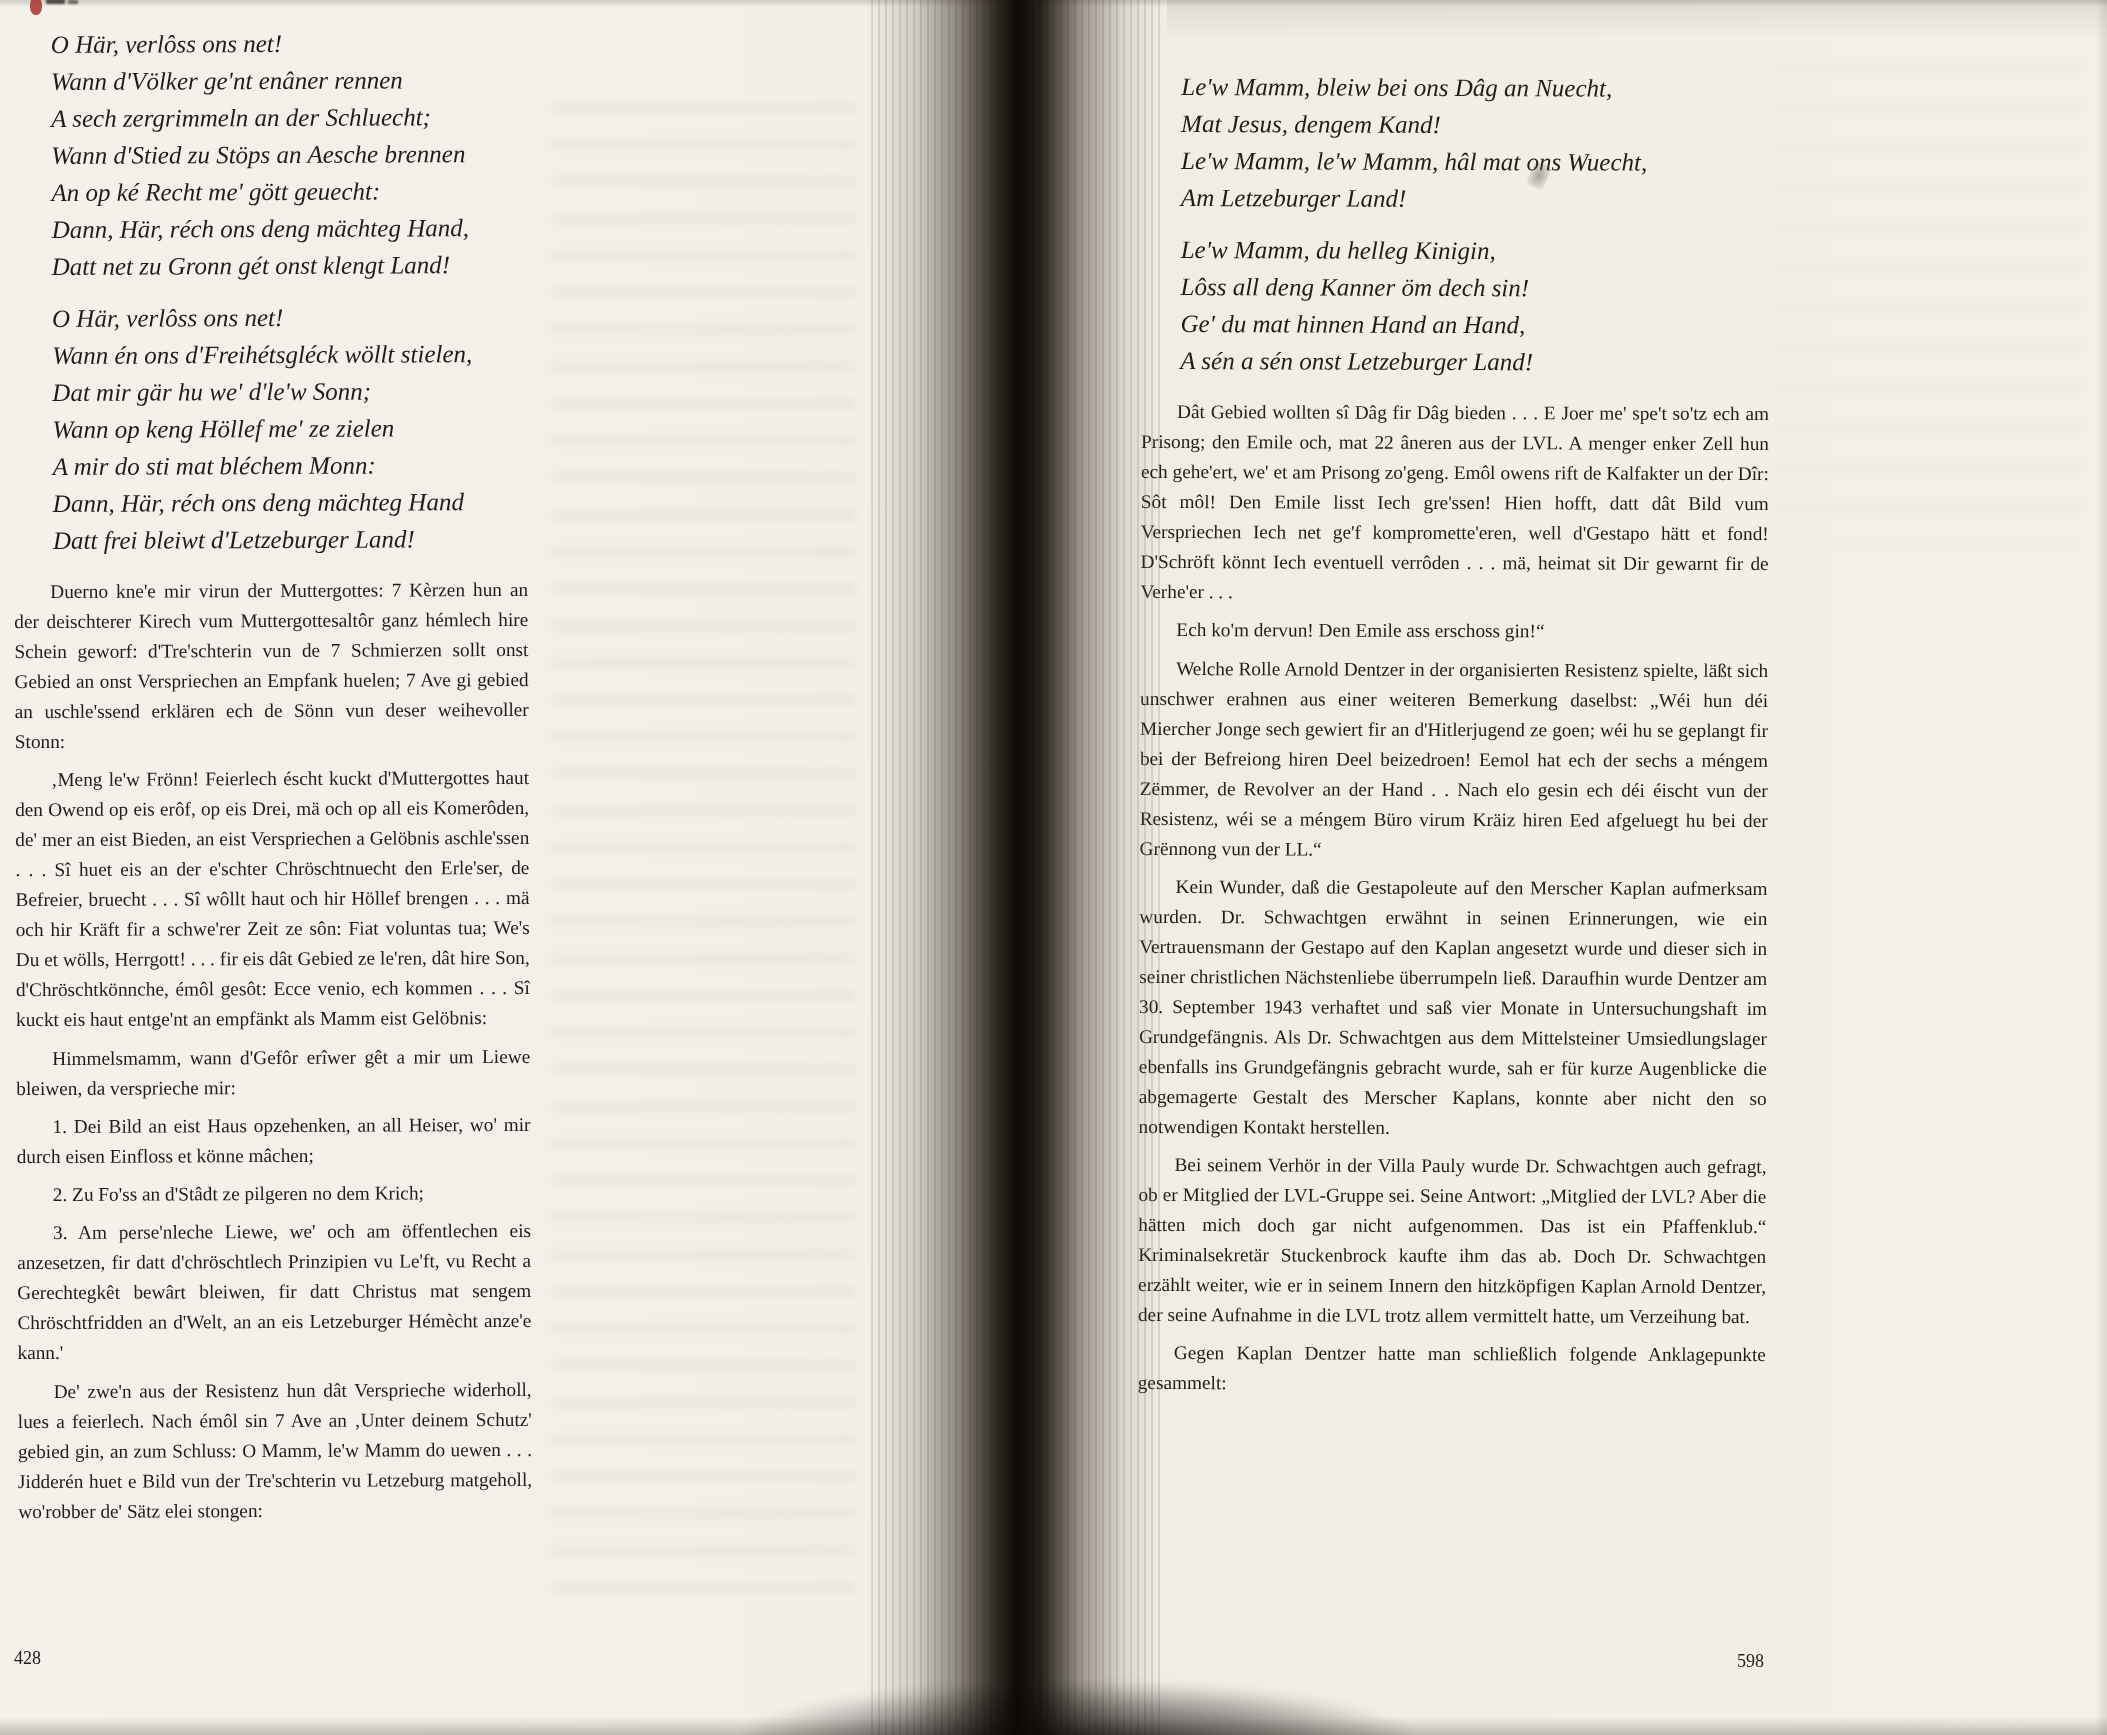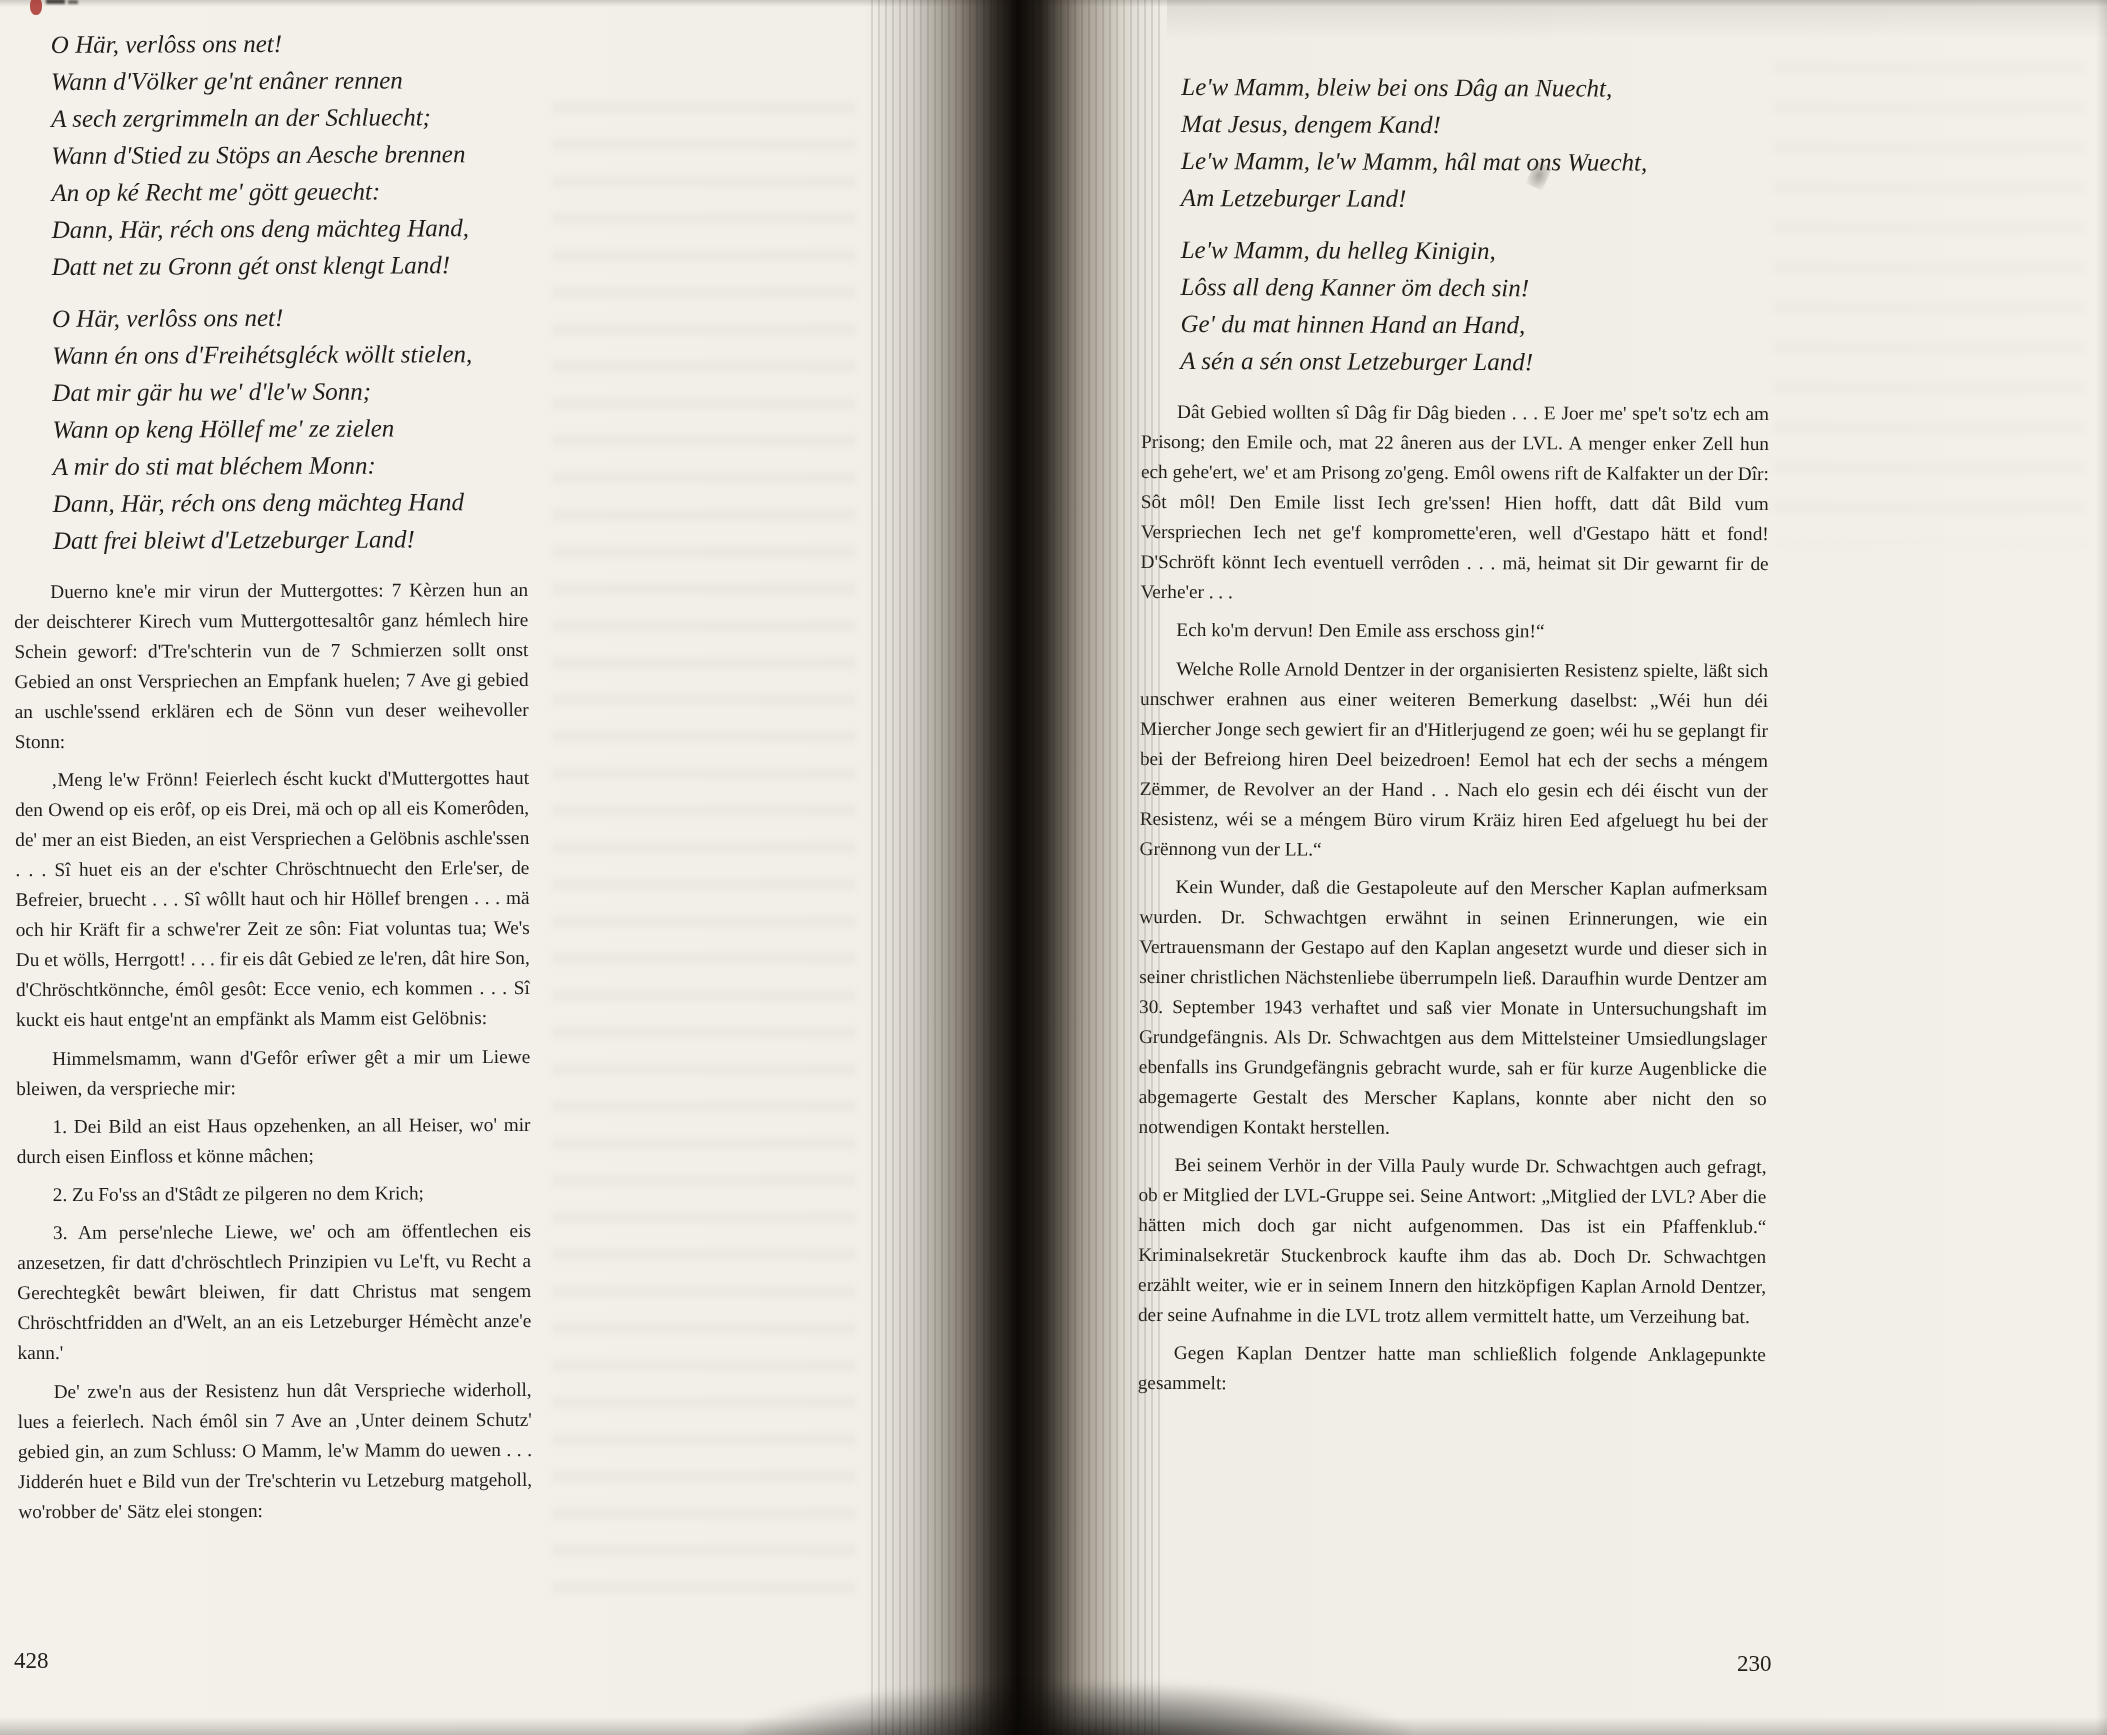--- a/index.html
+++ b/index.html
@@ -17,7 +17,7 @@
   .poem-stanza{margin:0 0 15px 0;}
   .poem-line{font-size:25px;line-height:37px;white-space:nowrap;}
   .body{font-size:19.3px;line-height:30px;text-align:justify;margin:0 0 8.3px 0;text-indent:36px;}
-  .pagenum{position:absolute;z-index:4;font-size:23px;color:#23201c;}
+  .pagenum{position:absolute;z-index:4;font-size:18px;color:#23201c;}
   #pn-left{left:14px;top:1648px;}
   #pn-right{left:1737px;top:1651px;}
   

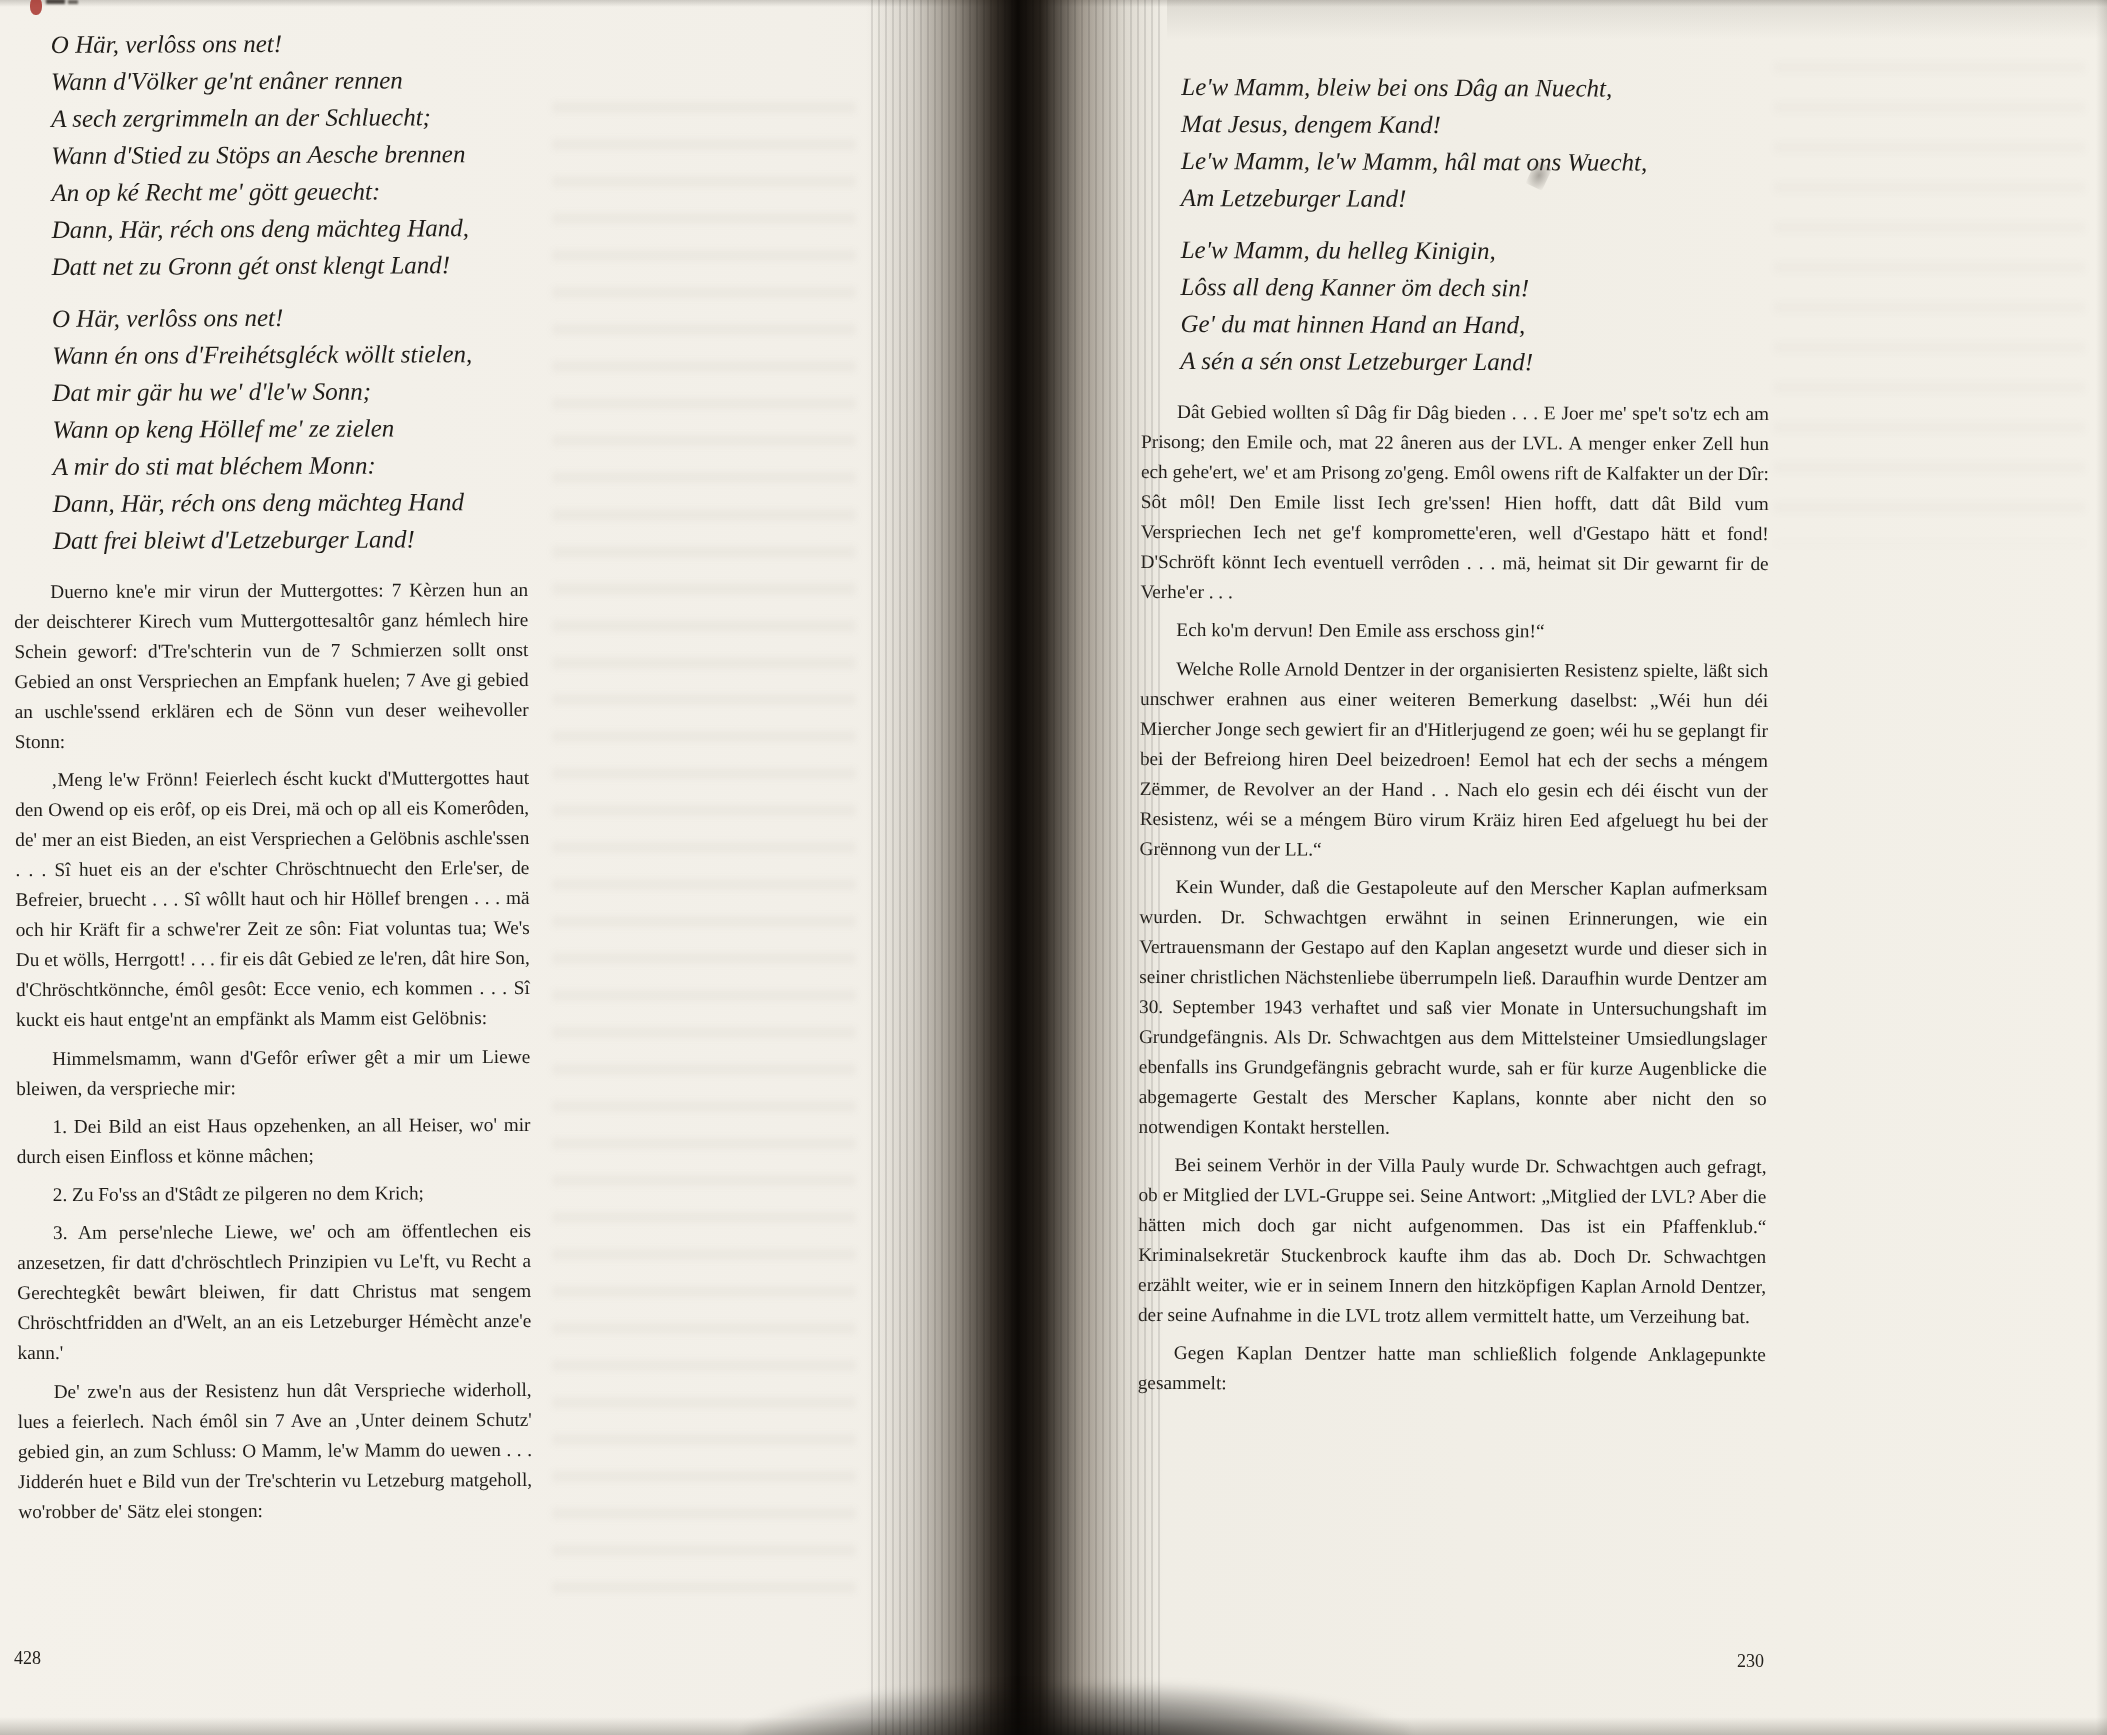--- a/index.html
+++ b/index.html
@@ -129,7 +129,7 @@
   </div>
 
   <div class="pagenum" id="pn-left">428</div>
-  <div class="pagenum" id="pn-right">230</div>
+  <div class="pagenum" id="pn-right">598</div>
 
   <div class="gutter"></div>
   <div class="gutter-foot"></div>

